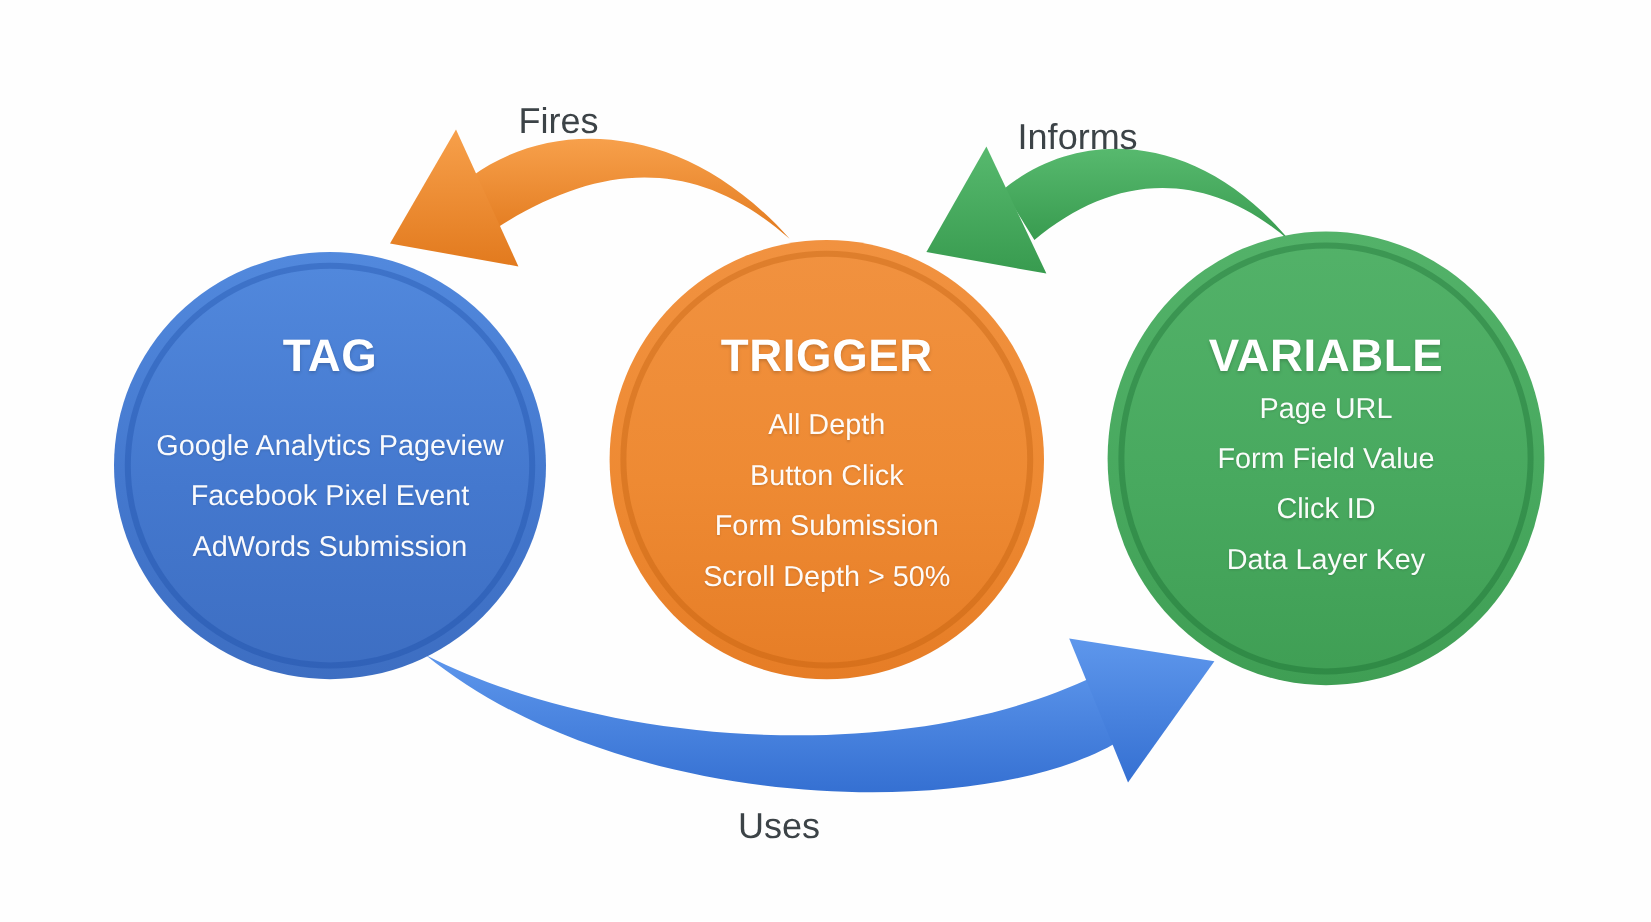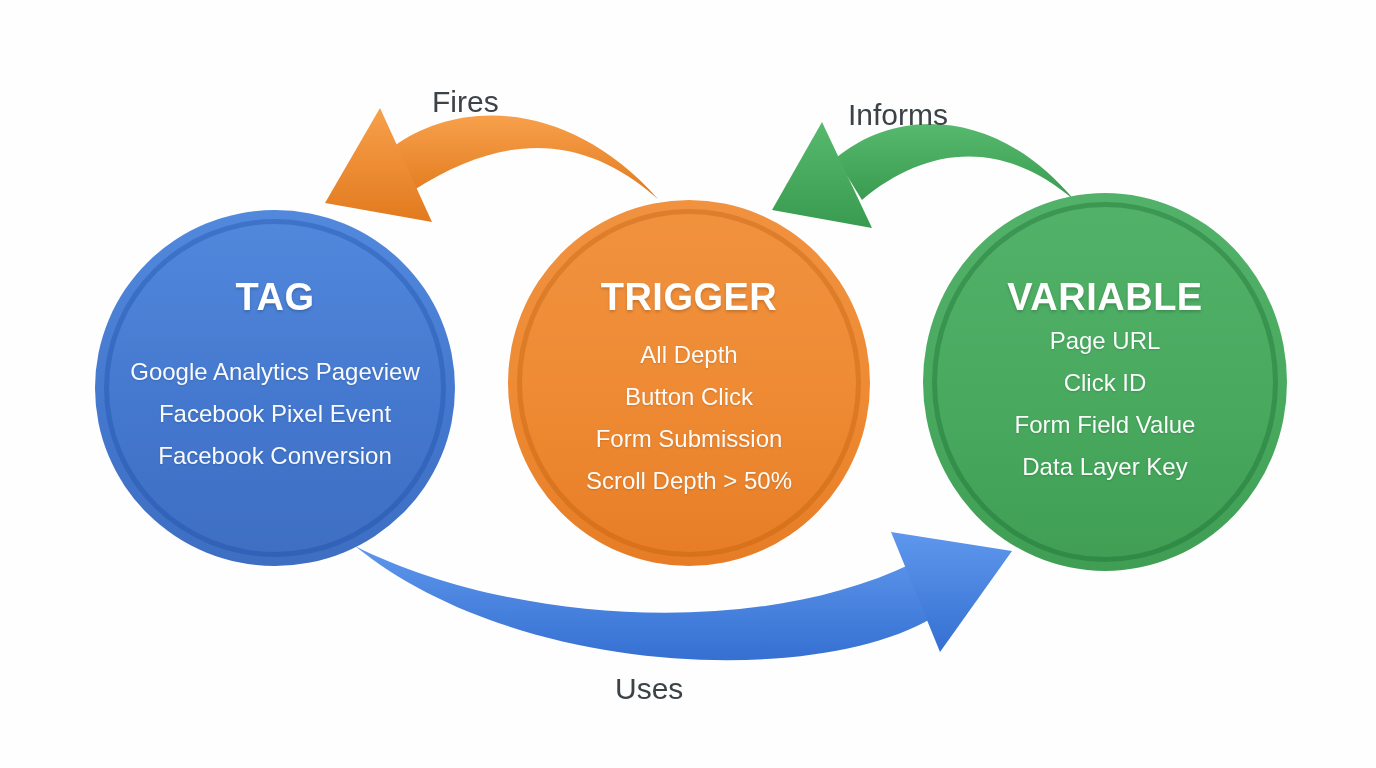--- a/index.html
+++ b/index.html
@@ -155,8 +155,8 @@
     <h2 class="c-title">VARIABLE</h2>
     <ul class="c-items">
       <li class="c-item">Page URL</li>
+      <li class="c-item">Form Field Value</li>
       <li class="c-item">Click ID</li>
-      <li class="c-item">Form Field Value</li>
       <li class="c-item">Data Layer Key</li>
     </ul>
   </div>

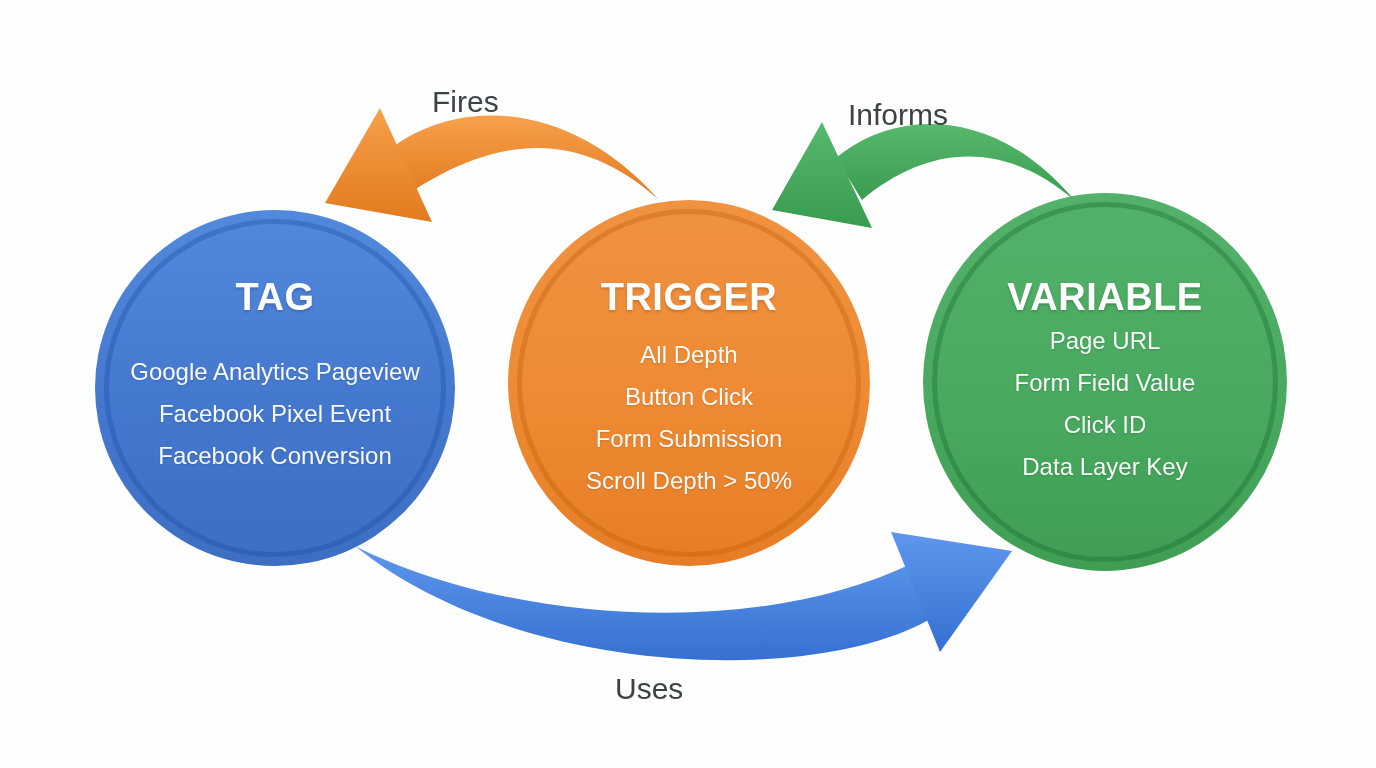--- a/index.html
+++ b/index.html
@@ -135,7 +135,7 @@
     <ul class="c-items">
       <li class="c-item">Google Analytics Pageview</li>
       <li class="c-item">Facebook Pixel Event</li>
-      <li class="c-item">Facebook Conversion</li>
+      <li class="c-item">AdWords Submission</li>
     </ul>
   </div>
 

